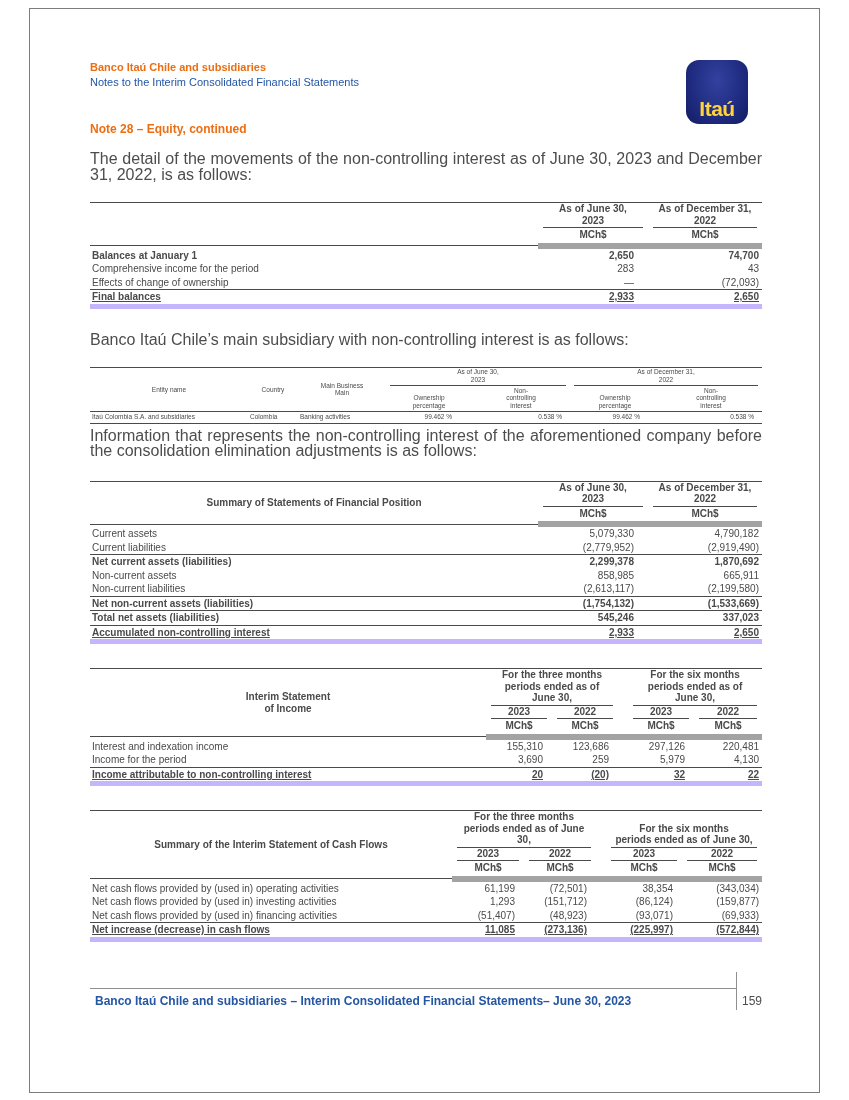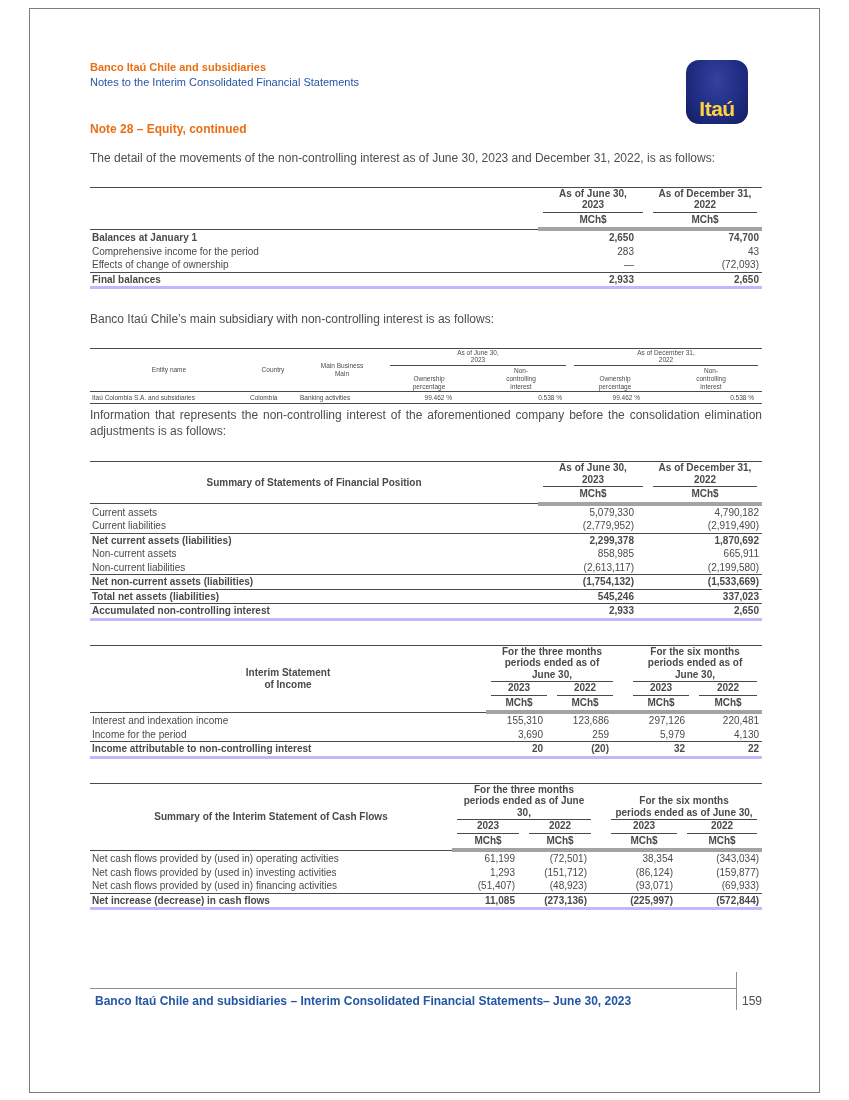--- a/index.html
+++ b/index.html
@@ -17,7 +17,7 @@
   .logo-text{color:#ffd43b;font-size:21px;font-weight:bold;line-height:1;padding-bottom:5px;letter-spacing:-0.5px;}
 
   .note-title{color:#ec6e12;font-size:12px;font-weight:bold;margin-top:33px;}
-  .para{color:#4d4d4d;font-size:12px;line-height:15.5px;text-align:justify;}
+  .para{color:#4d4d4d;font-size:16px;line-height:15.5px;text-align:justify;}
   .s-p1{margin-top:15px;} .s-p2{margin-top:23px;} .s-p3{margin-top:4px;}
   .s-t1{margin-top:20px;} .s-t2{margin-top:20px;} .s-t3{margin-top:22px;}
   .s-t4{margin-top:24px;} .s-t5{margin-top:24px;}

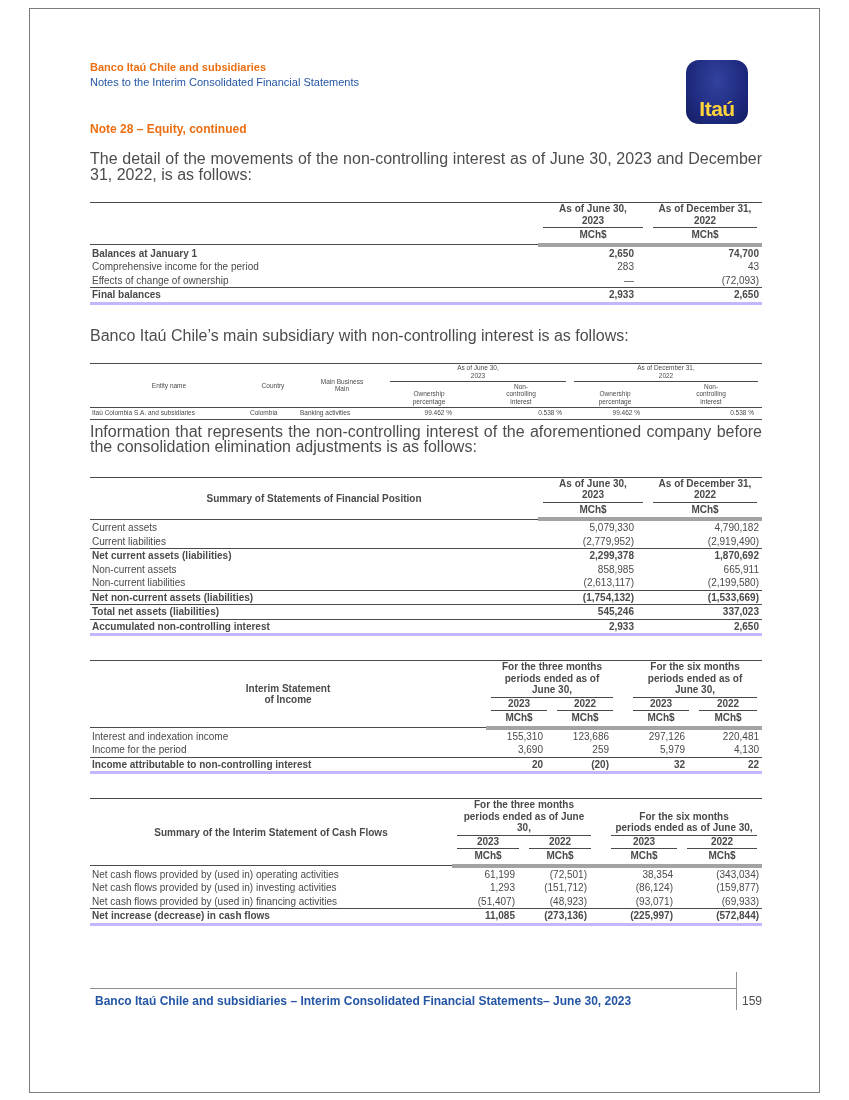--- a/index.html
+++ b/index.html
@@ -29,7 +29,7 @@
   .hd{padding:0 !important;vertical-align:bottom;}
   .hd .u{display:block;margin:0 5px;padding-bottom:1px;border-bottom:1px solid #4a4a4a;
          text-align:center;font-weight:bold;}
-  .unit-row th{border-bottom:4px solid #a3a3a3;text-align:center;font-weight:bold;padding:1px 2px 2px;}
+  .unit-row th{border-bottom:6px solid #a3a3a3;text-align:center;font-weight:bold;padding:1px 2px 2px;}
   .lbl-hd{border-bottom:1px solid #4a4a4a;vertical-align:middle !important;text-align:center !important;font-weight:bold !important;}
   .num{text-align:right !important;}
   .n1{padding-right:14px !important;}

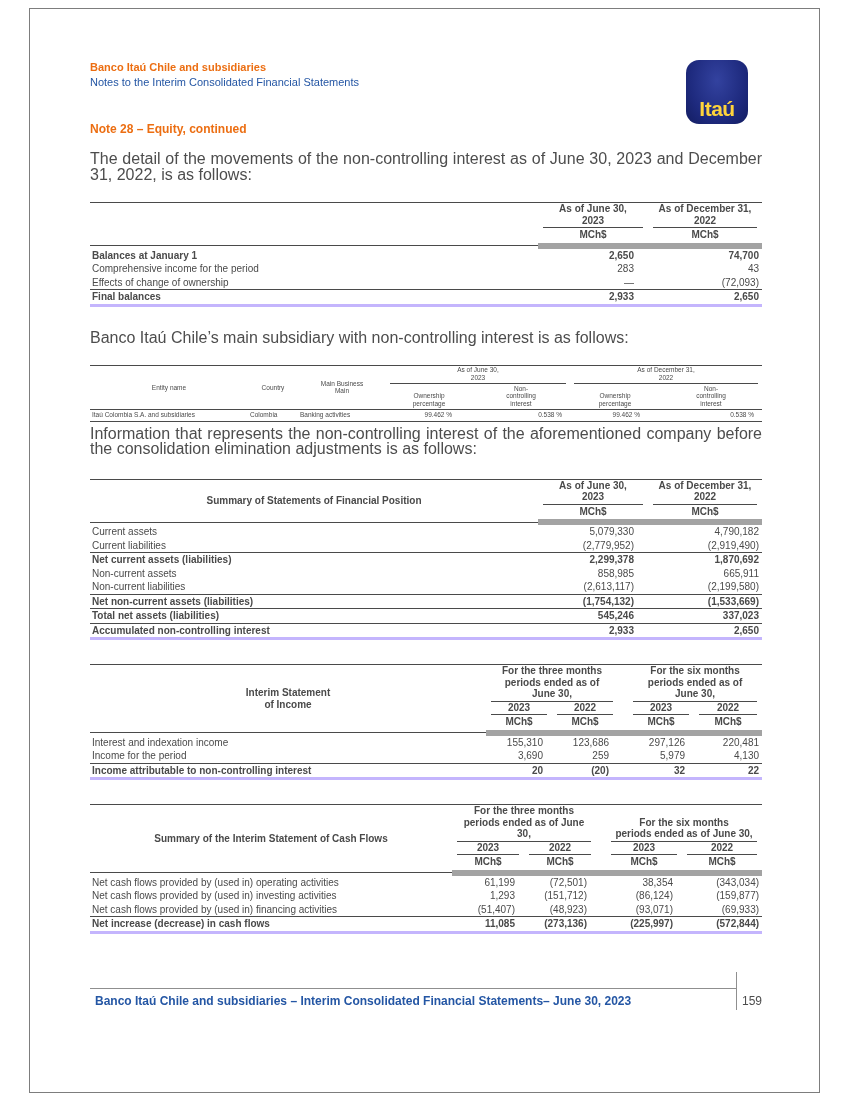--- a/index.html
+++ b/index.html
@@ -38,7 +38,7 @@
   .nl{padding-right:3px !important;}
   .b td{font-weight:bold;}
   .sum td{border-top:1px solid #4a4a4a;}
-  .last td{border-bottom:3px solid #c4b5fd;}
+  .last td{border-bottom:5px solid #c4b5fd;text-decoration:underline;}
 
   .sub-table{font-size:6.5px;line-height:1.2;border-top:1px solid #4a4a4a;}
   .sub-table th,.sub-table td{padding:1px 2px;vertical-align:bottom;font-weight:normal;text-align:left;}

